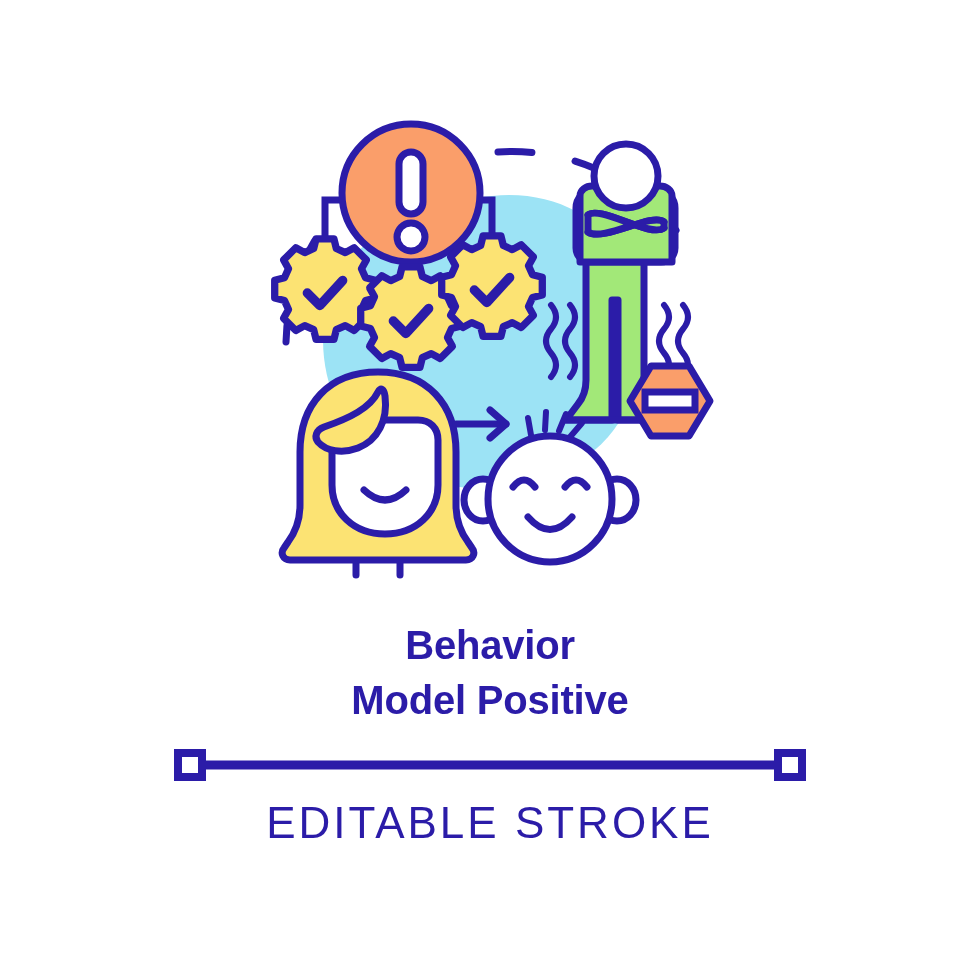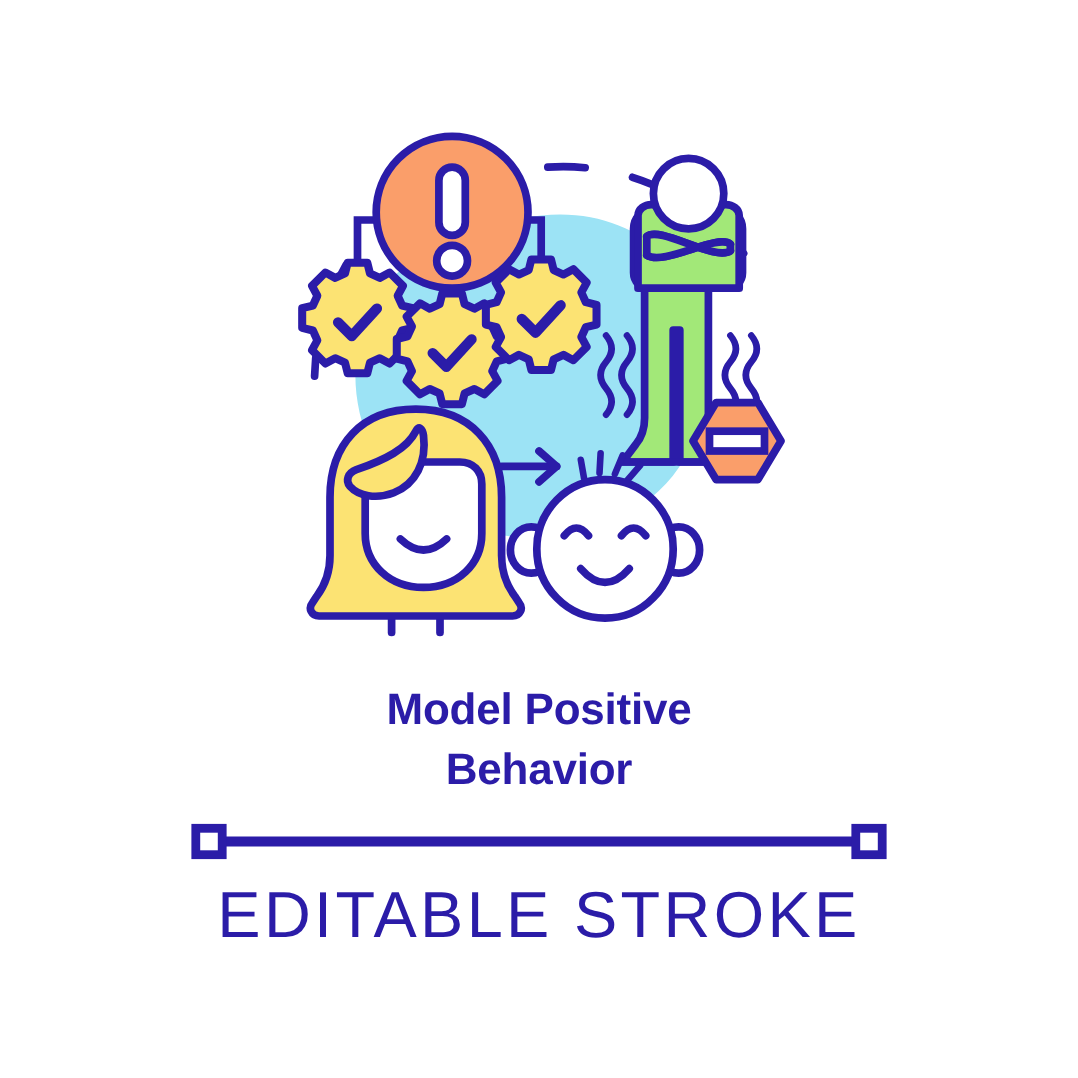--- a/index.html
+++ b/index.html
@@ -227,8 +227,8 @@
   </svg>
 
   <div class="title-block">
+    <div class="title-line">Behavior</div>
     <div class="title-line">Model Positive</div>
-    <div class="title-line">Behavior</div>
   </div>
 
   <div class="stroke-block">

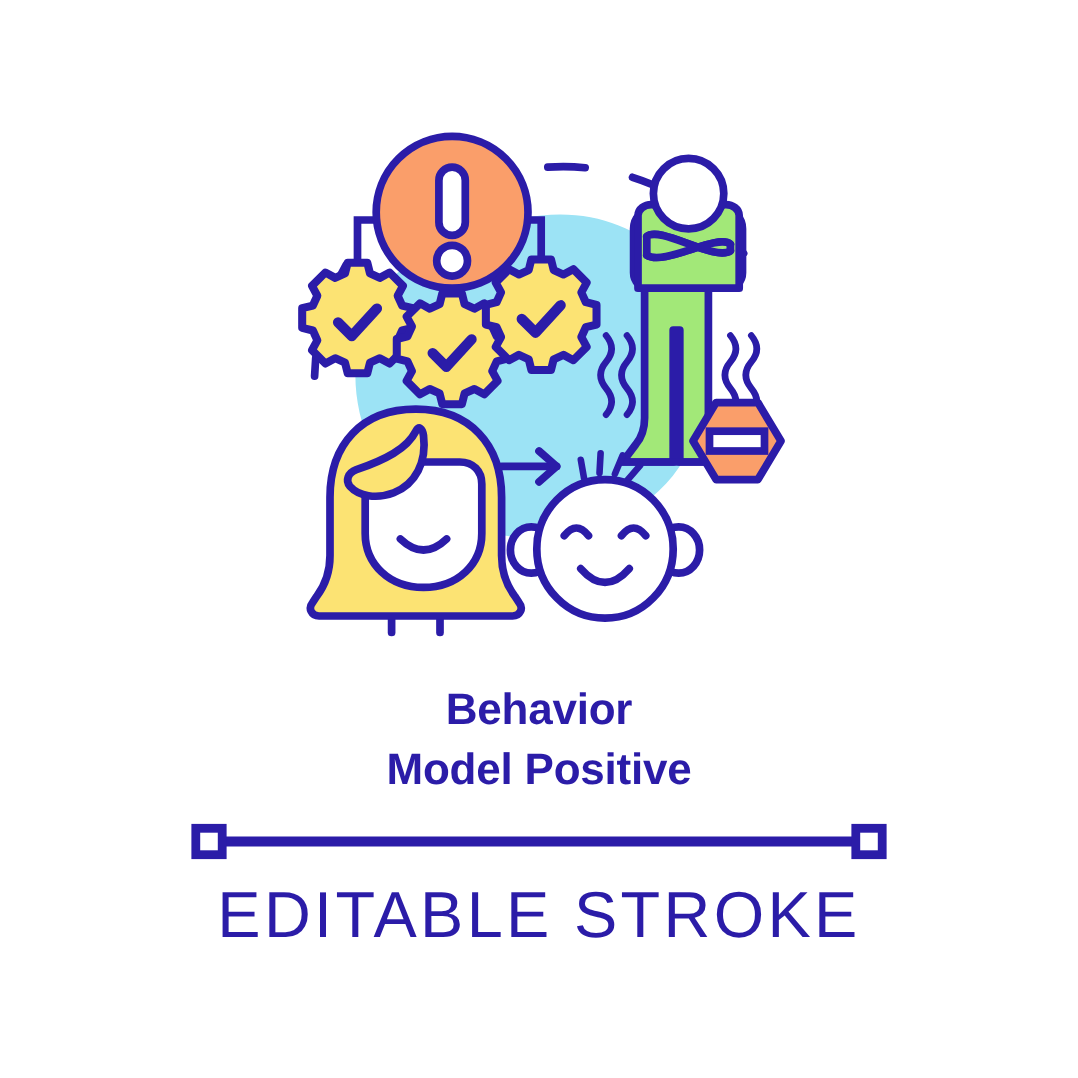--- a/index.html
+++ b/index.html
@@ -55,7 +55,7 @@
   }
   .stroke-label {
     margin-top: 8px;
-    font-size: 59px;
+    font-size: 44px;
     letter-spacing: 3px;
     color: #2B1CA8;
     font-family: "Liberation Sans", sans-serif;

